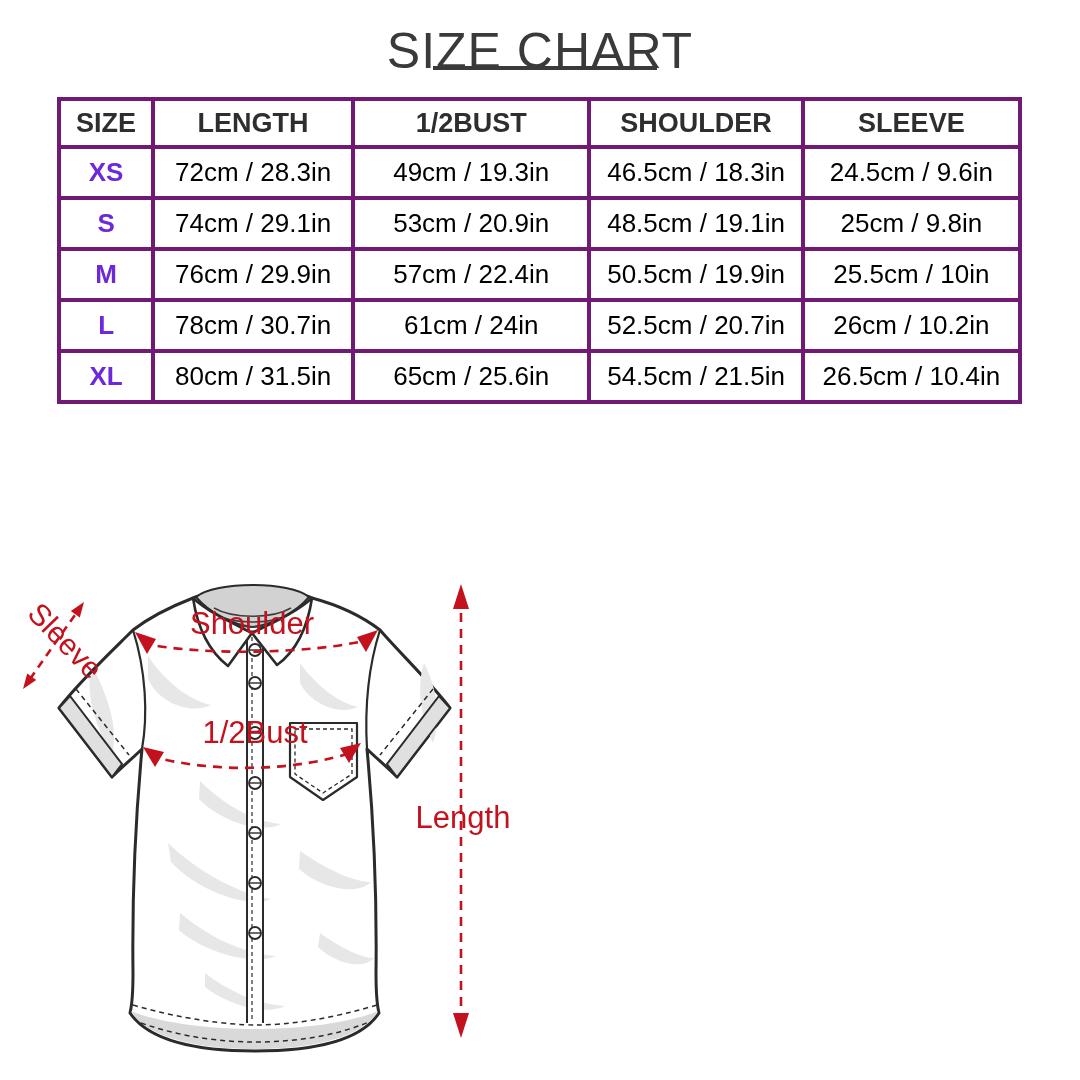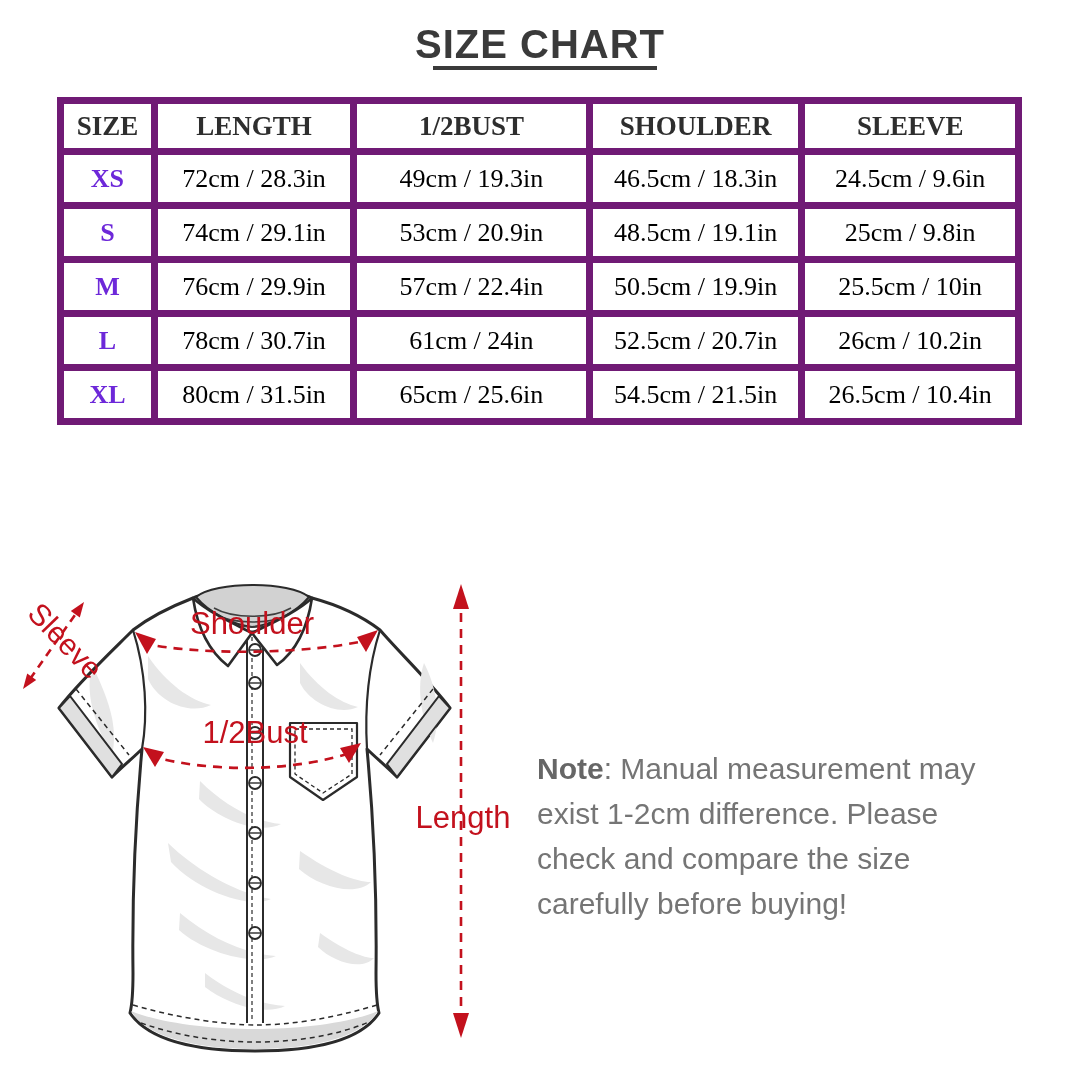--- a/index.html
+++ b/index.html
@@ -8,7 +8,7 @@
 
   
   .title{position:absolute;top:22px;left:0;width:100%;text-align:center;
-         font-size:40px;font-weight:bold;color:#3a3a3a;letter-spacing:1px;}
+         font-size:50px;font-weight:normal;color:#3a3a3a;letter-spacing:1px;}
   .title-underline{position:absolute;top:66px;left:433px;width:224px;height:4px;background:#3a3a3a;}
 
   

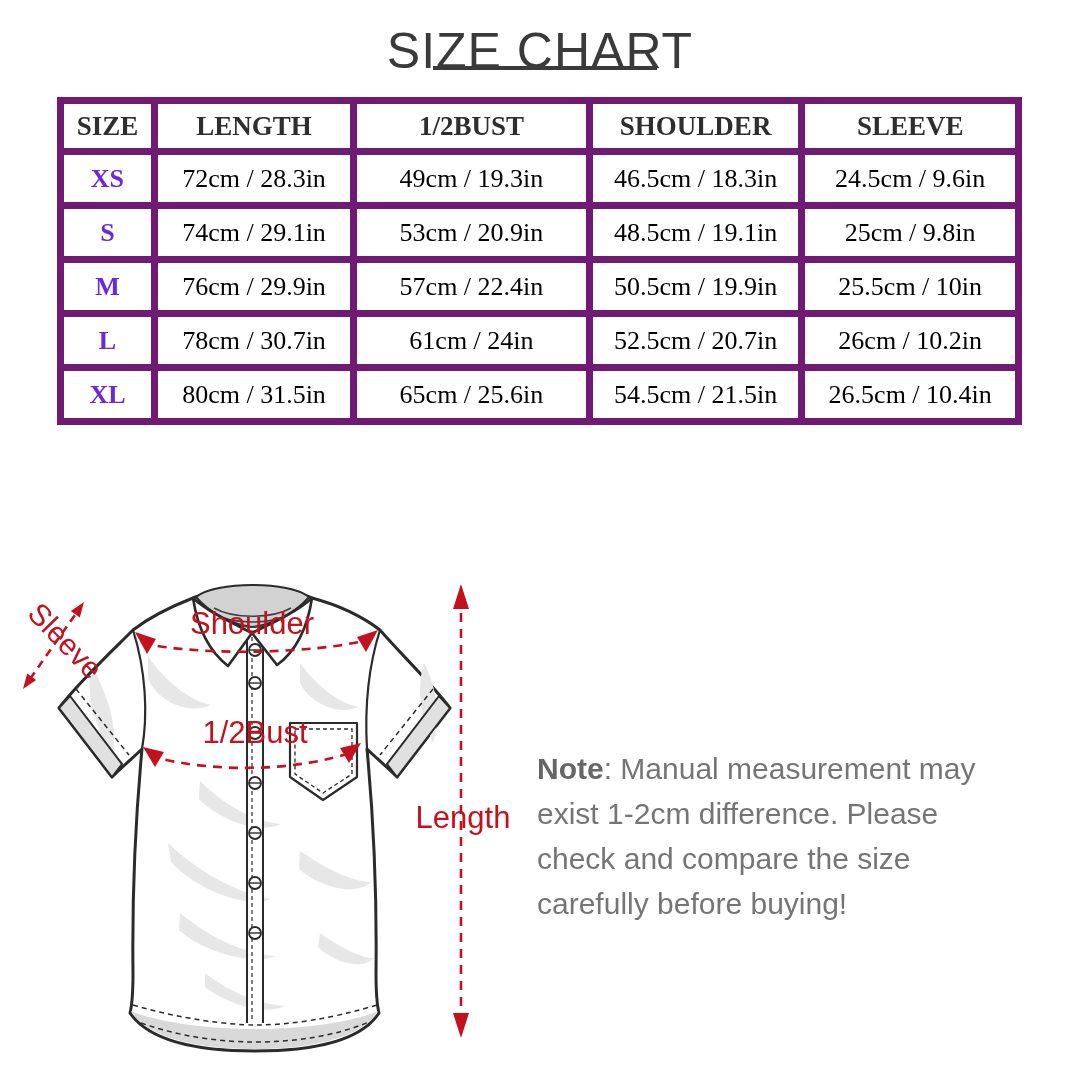--- a/index.html
+++ b/index.html
@@ -14,8 +14,8 @@
   
   table.size-table{position:absolute;left:57px;top:97px;width:965px;
                    border-collapse:collapse;table-layout:fixed;}
-  .size-table th,.size-table td{border:7px solid #701a75;text-align:center;vertical-align:middle;
-                                padding:0;white-space:nowrap;overflow:hidden;font-family:Liberation Serif, serif;}
+  .size-table th,.size-table td{border:4px solid #701a75;text-align:center;vertical-align:middle;
+                                padding:0;white-space:nowrap;overflow:hidden;}
   .size-table th{height:44px;font-size:27px;font-weight:bold;color:#2e2e2e;}
   .size-table td{height:47px;font-size:26px;color:#000000;}
   .size-table td.size-col{font-weight:bold;color:#6d28d9;}

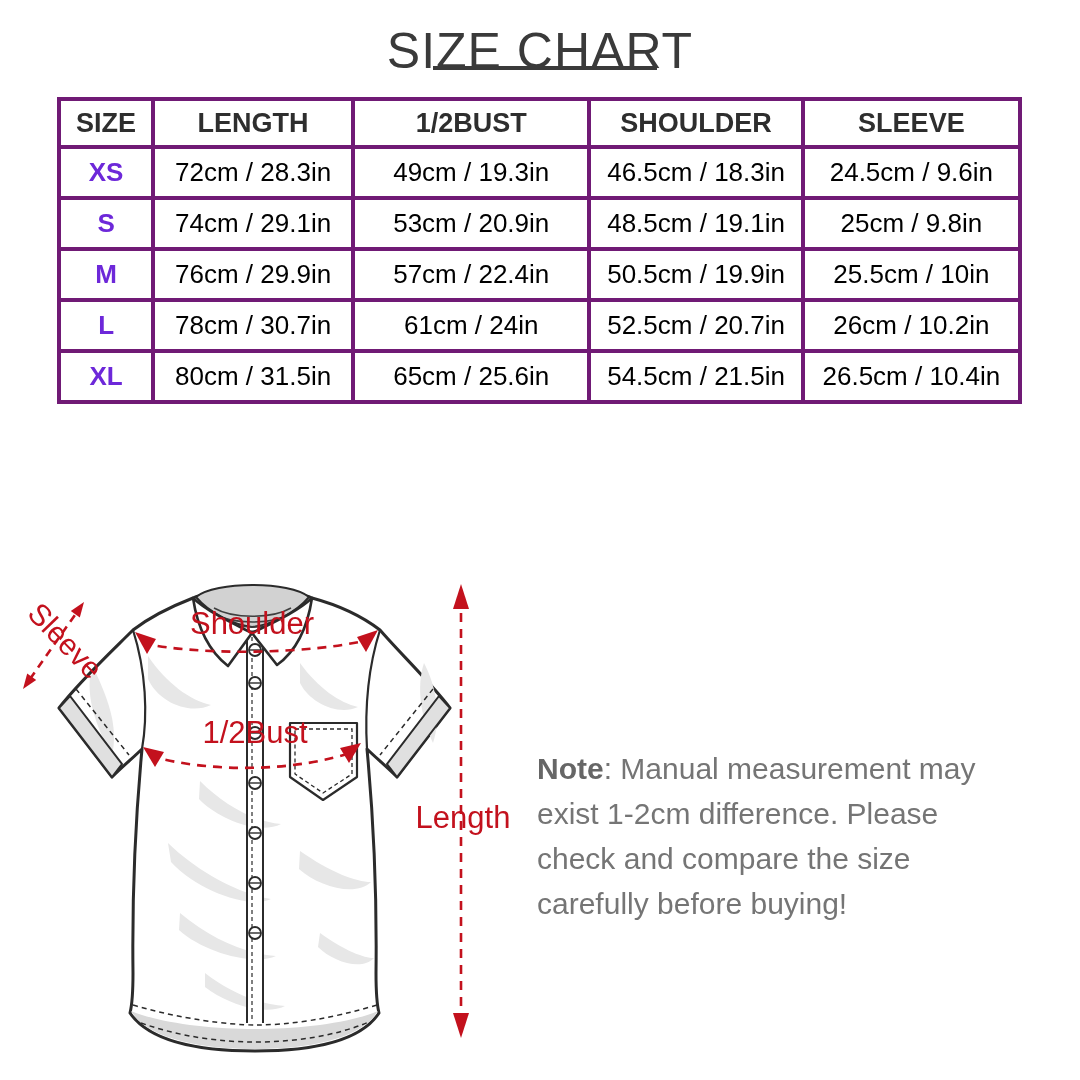--- a/index.html
+++ b/index.html
@@ -196,7 +196,6 @@
     </g>
   </svg>
 
-  <p class="note"><b>Note</b><span>: Manual measurement may exist 1-2cm difference. Please check and compare the size carefully before buying!</span></p>
 
 </div>
 

